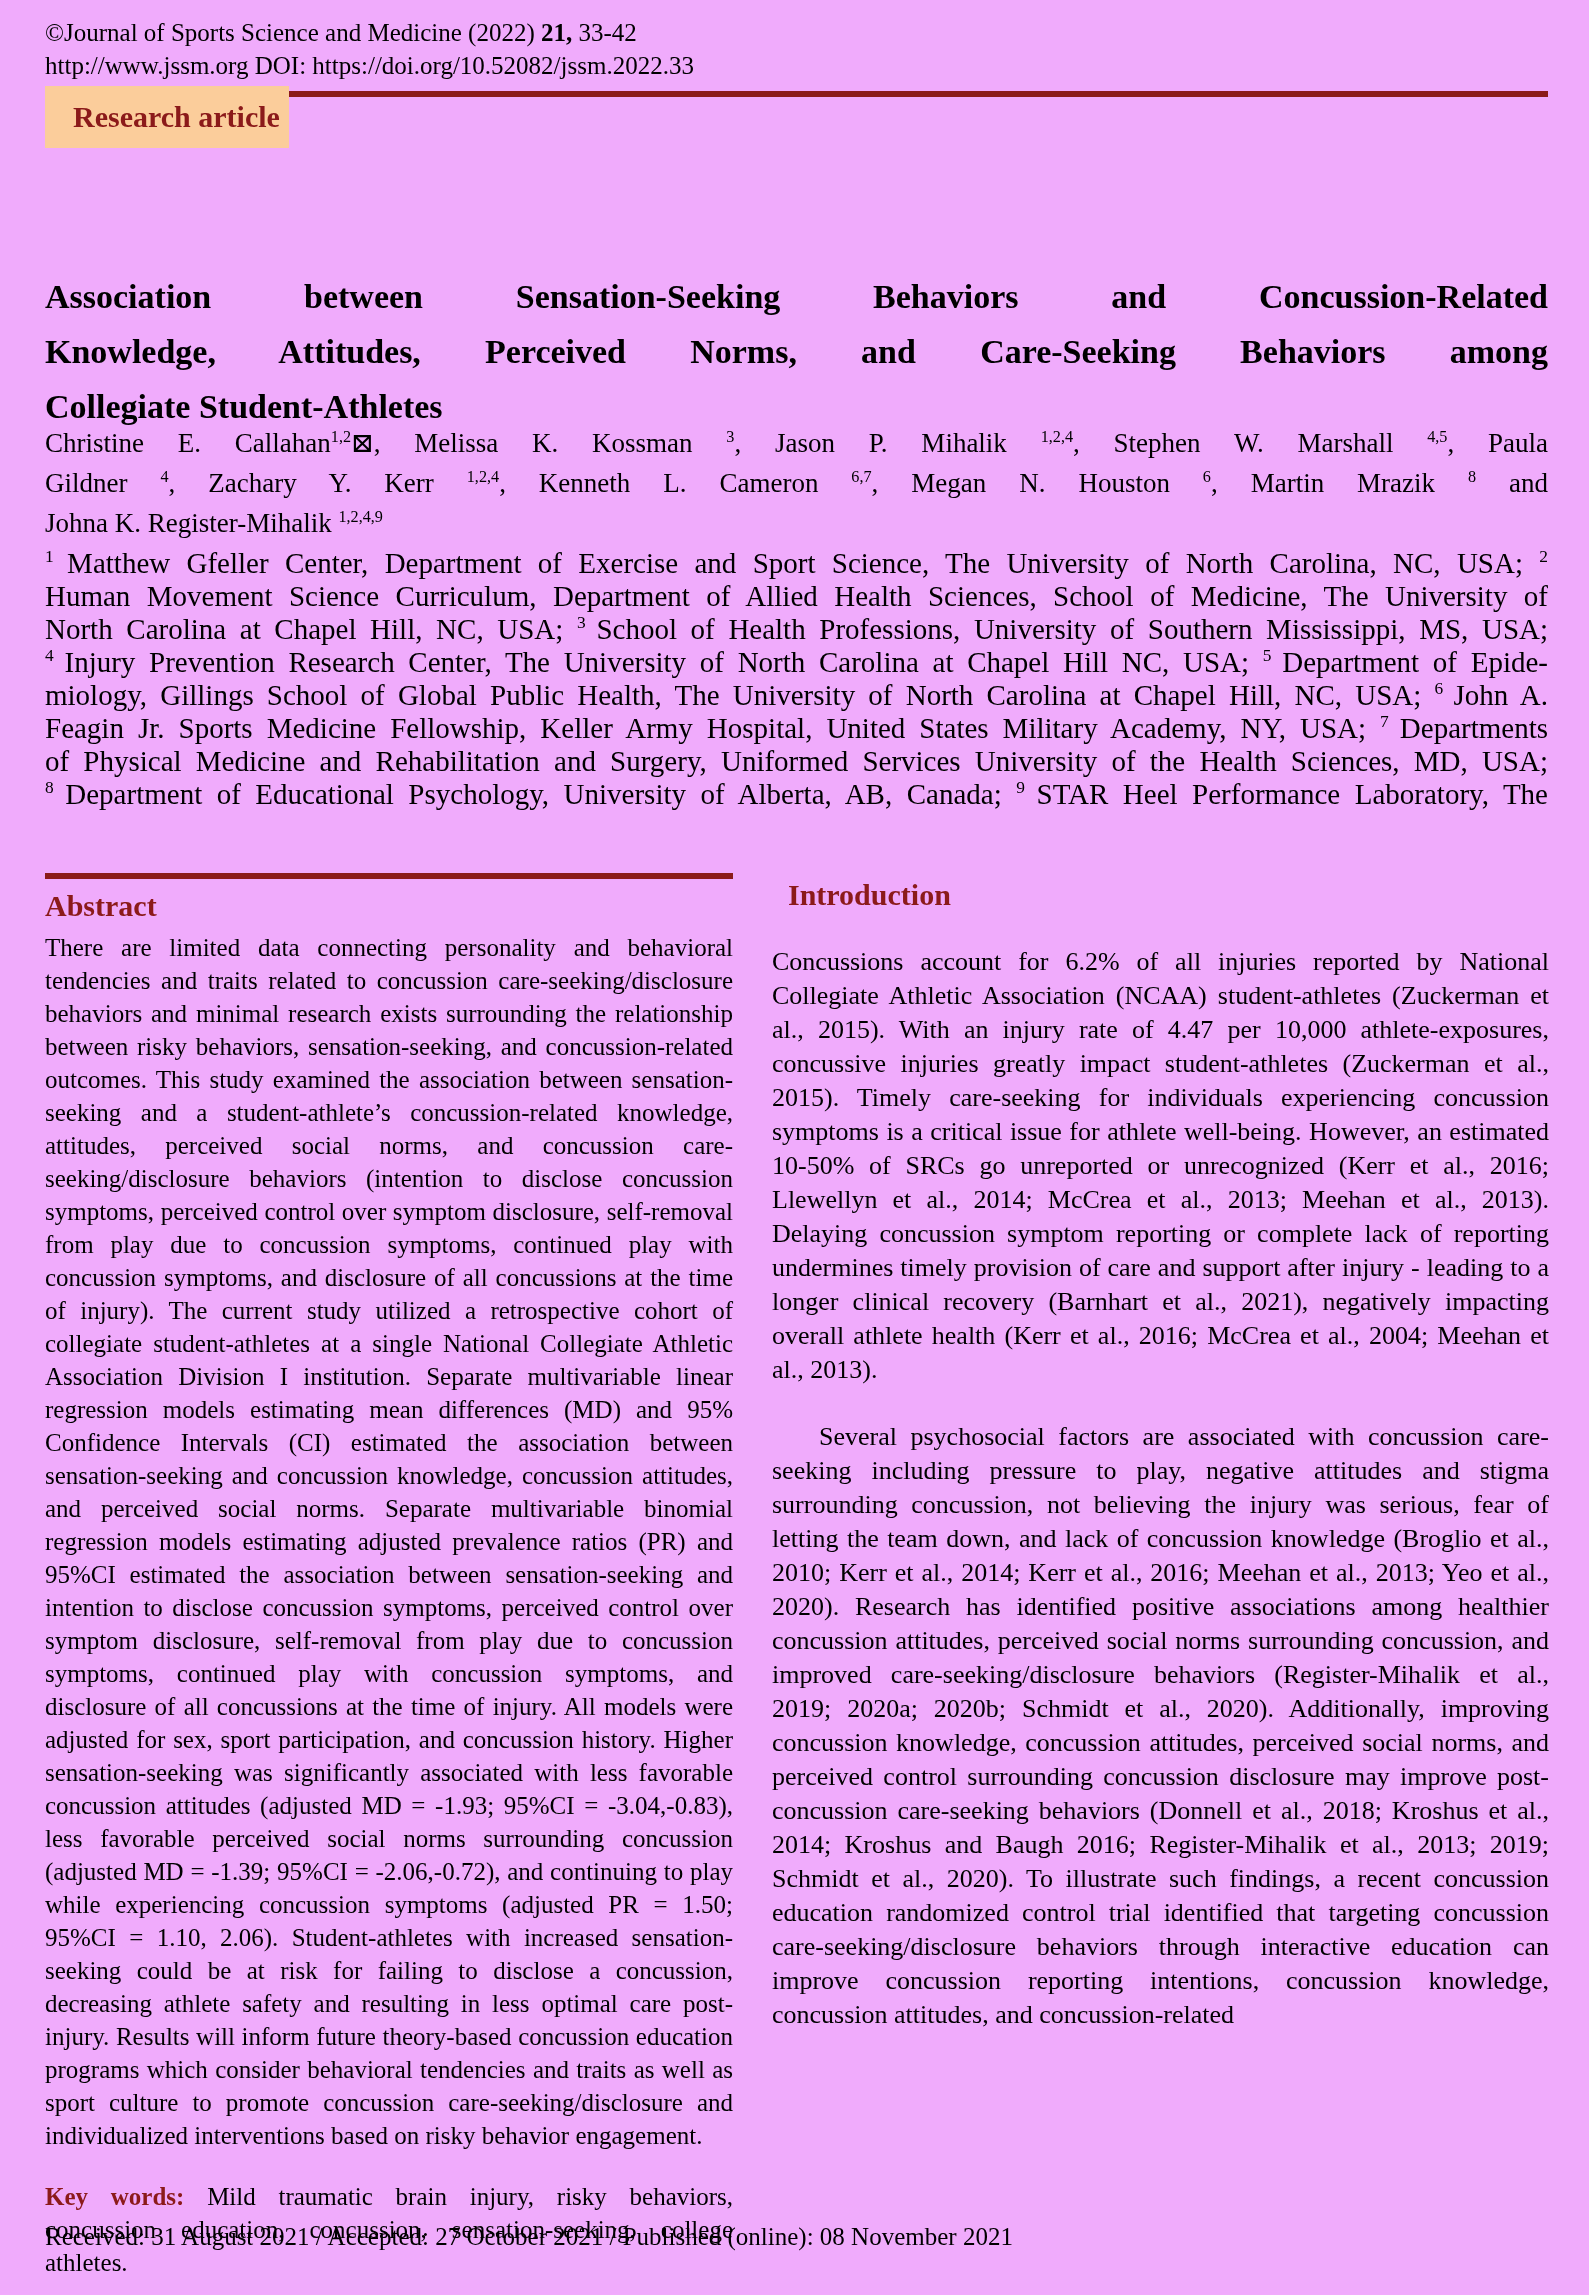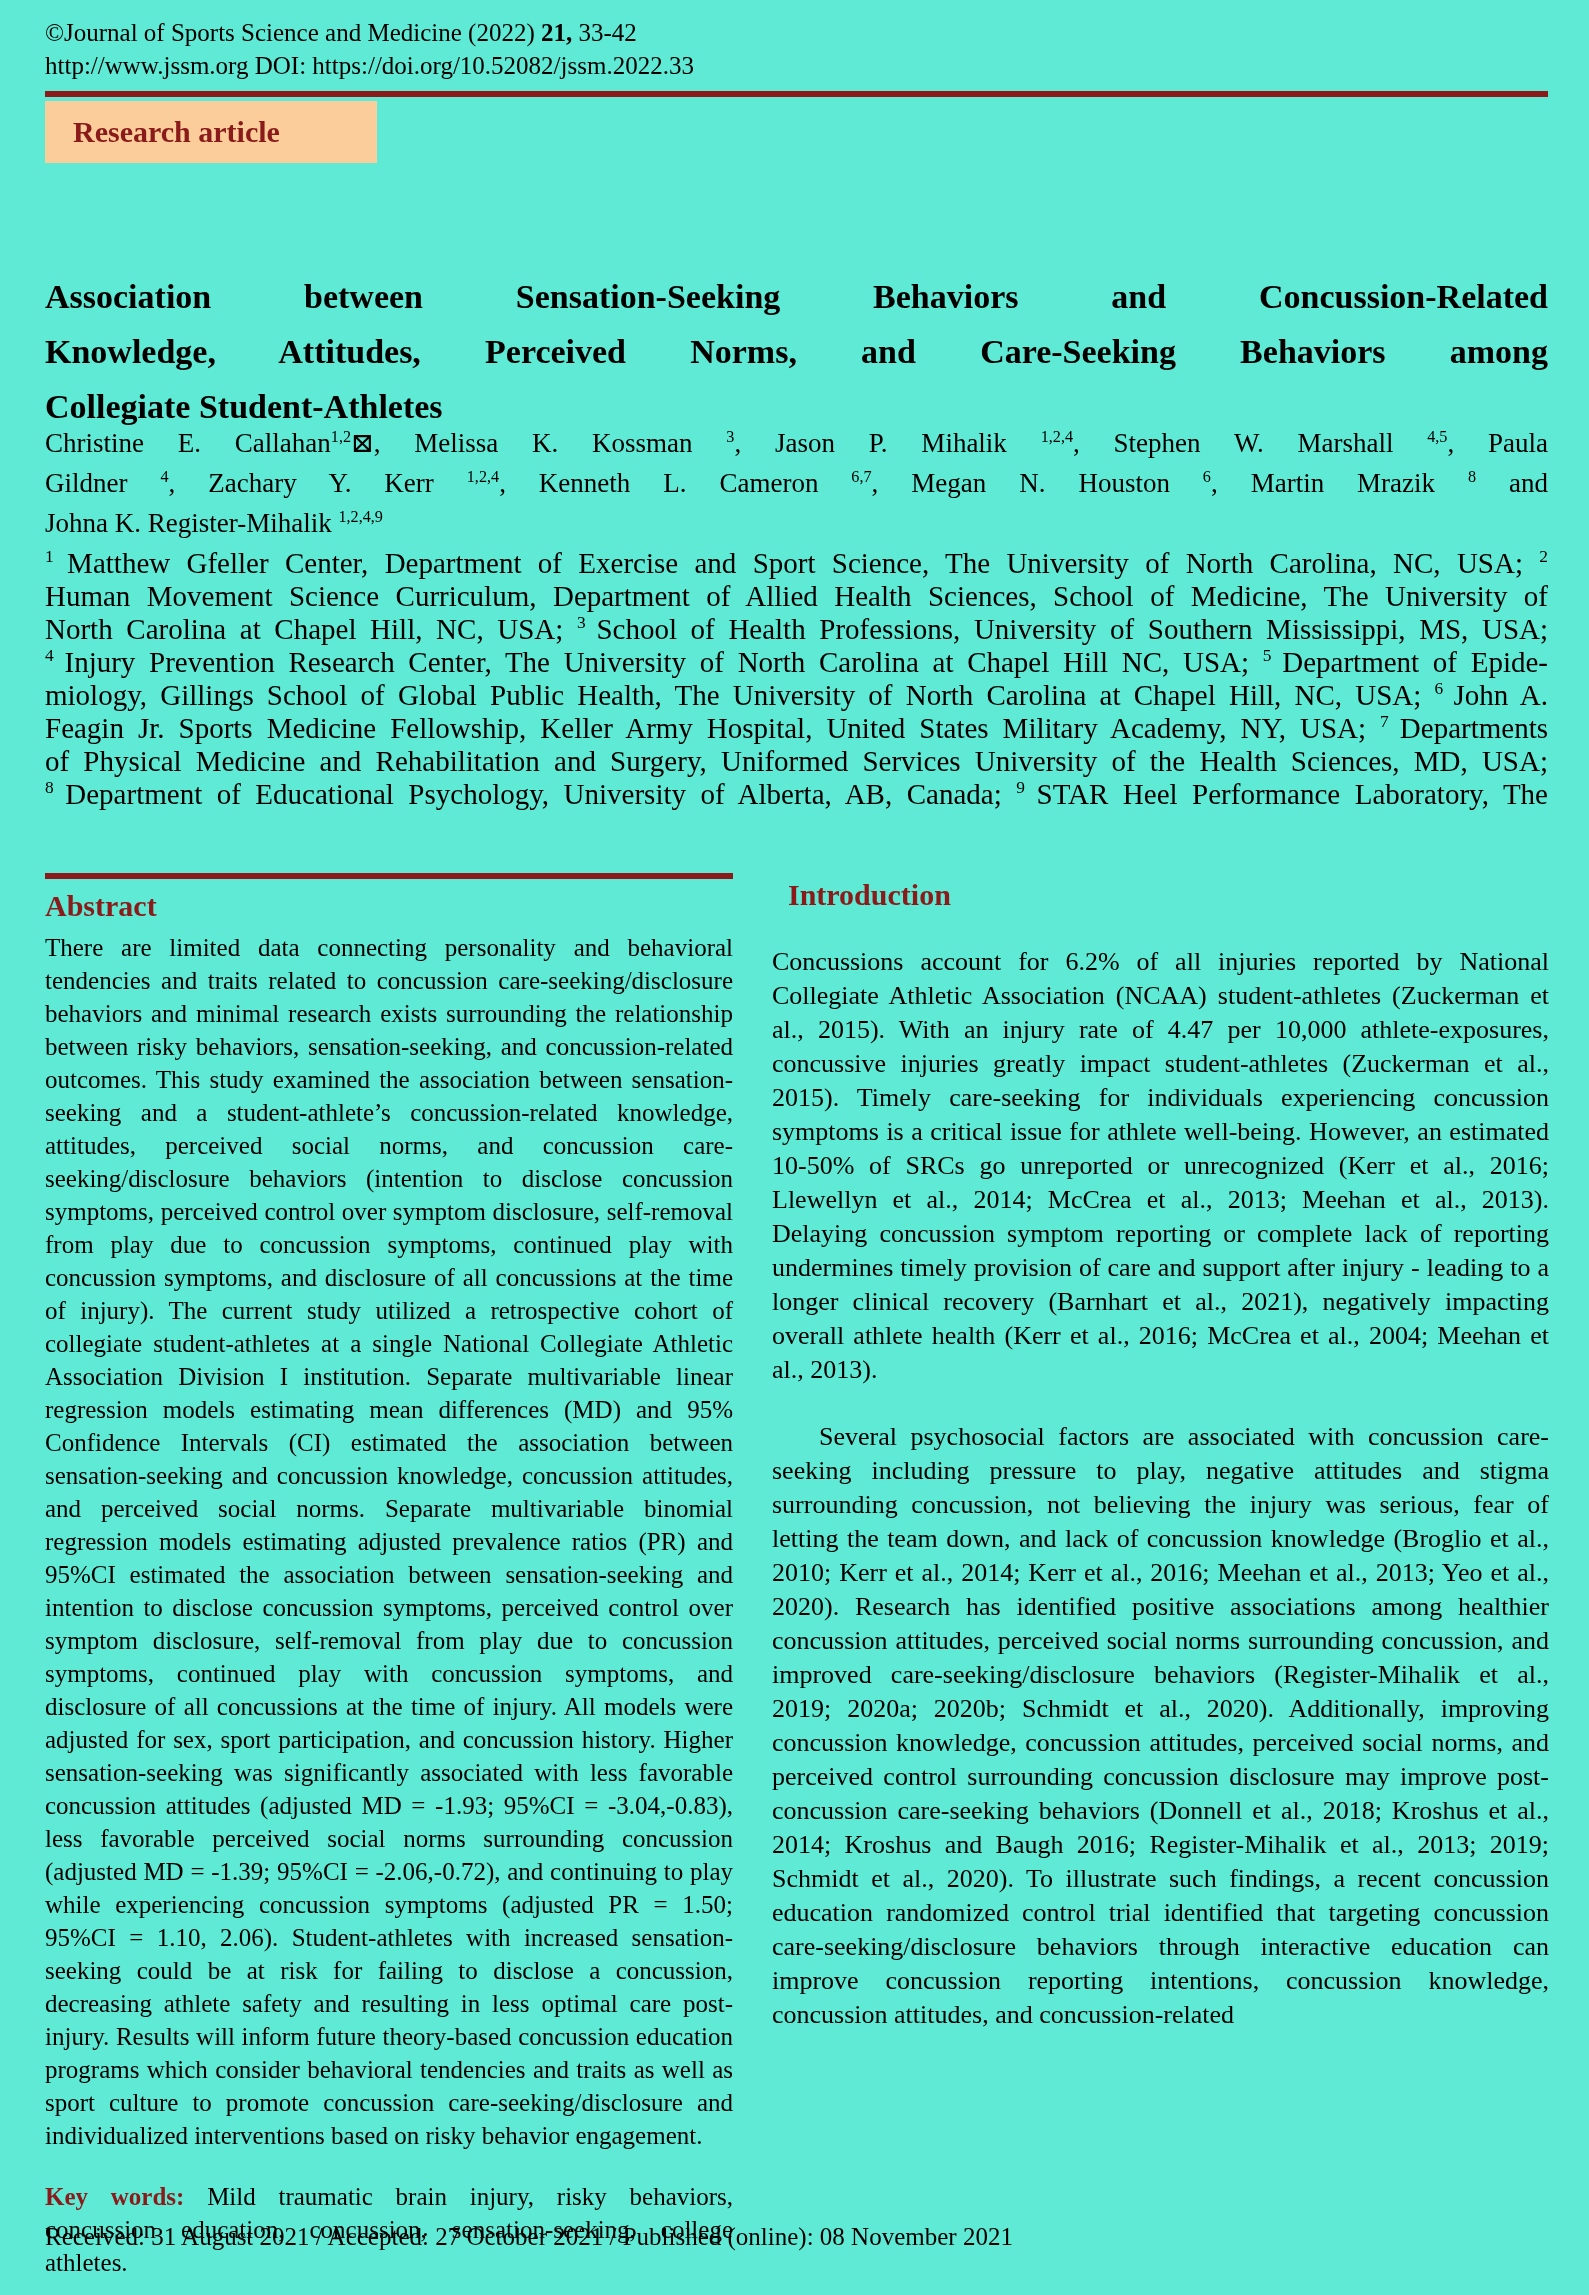--- a/index.html
+++ b/index.html
@@ -10,7 +10,7 @@
   .page{
     position:relative;
     width:1590px;height:2295px;
-    background:#5eead4;color:#000;
+    background:#f0abfc;color:#000;
     font-family:"Liberation Serif","DejaVu Serif",serif;
     overflow:hidden;
   }

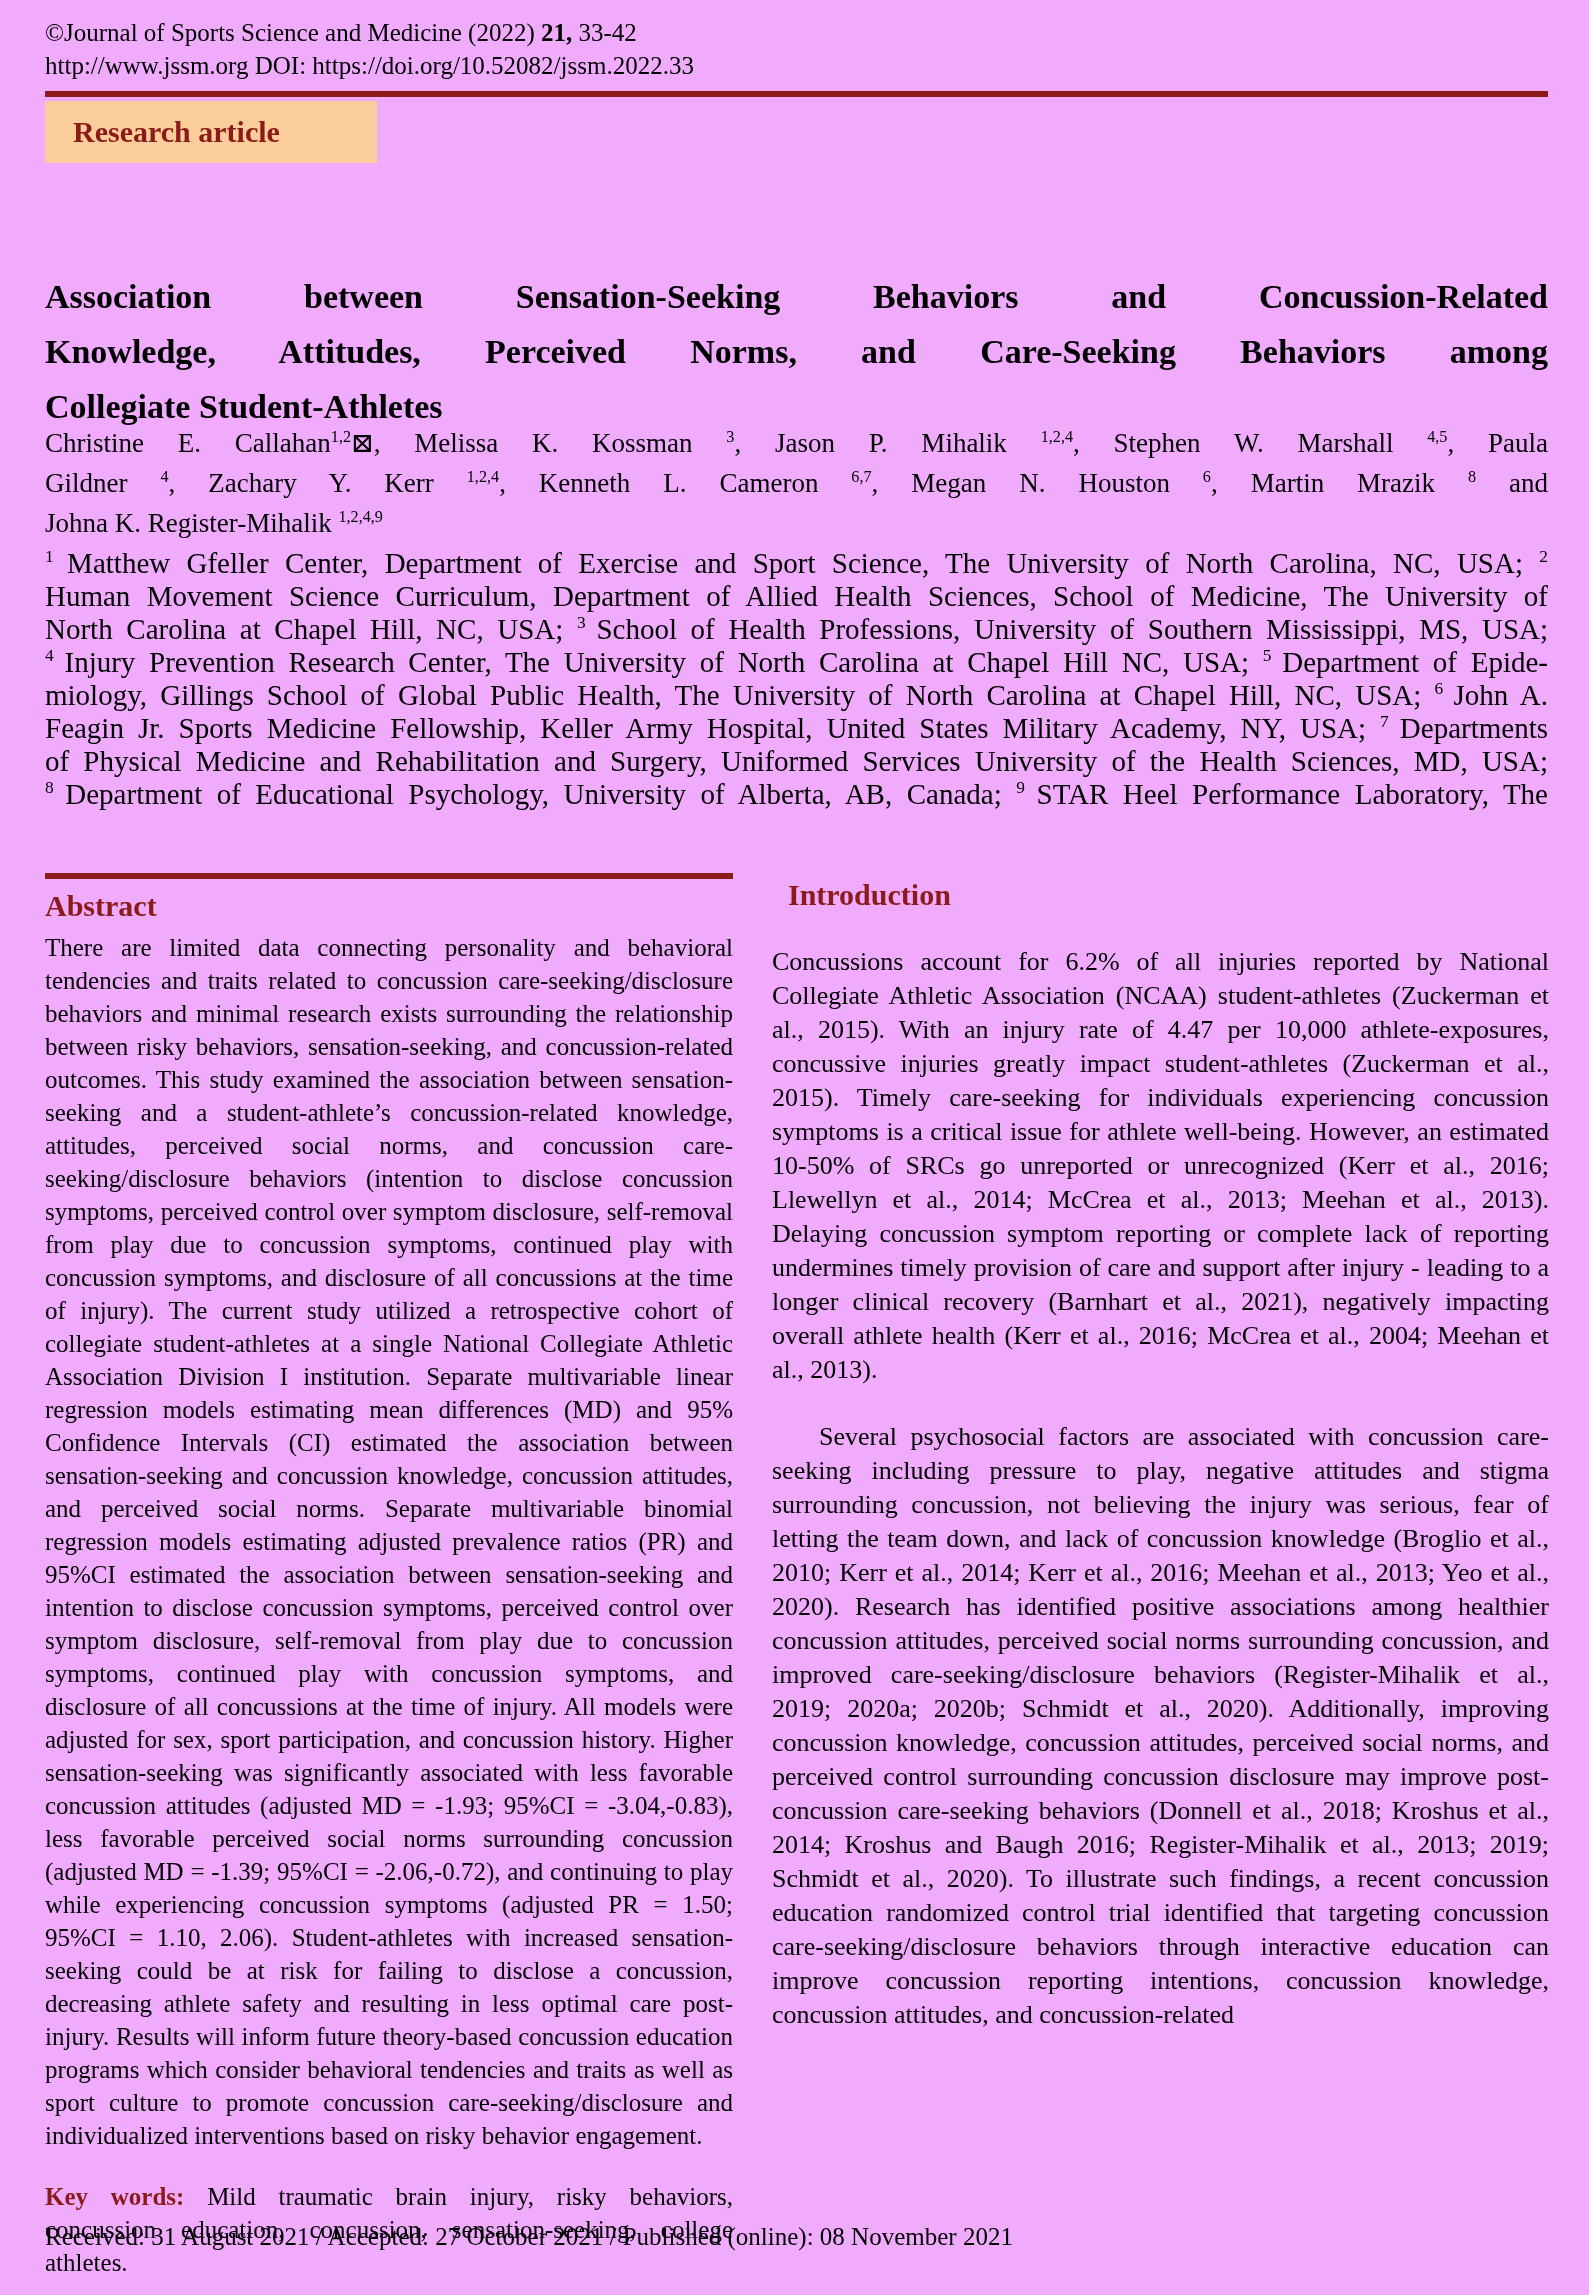--- a/index.html
+++ b/index.html
@@ -20,7 +20,7 @@
   .header{position:absolute;top:15.6px;left:45px;right:42px;font-size:25px;line-height:33px;}
   .rule{background:var(--accent);height:5.7px;}
   .header-rule{position:absolute;top:91px;left:45px;right:42px;}
-  .badge{position:absolute;top:101px;left:45px;width:332px;height:62px;background:var(--badge-bg);}
+  .badge{position:absolute;top:86px;left:45px;width:244px;height:62px;background:var(--badge-bg);}
   .badge-label{display:block;padding:13.5px 0 0 28px;font-size:30px;font-weight:bold;color:var(--accent);}
 
   .title{position:absolute;top:269px;left:45px;right:42px;font-size:34px;font-weight:bold;line-height:55px;}

